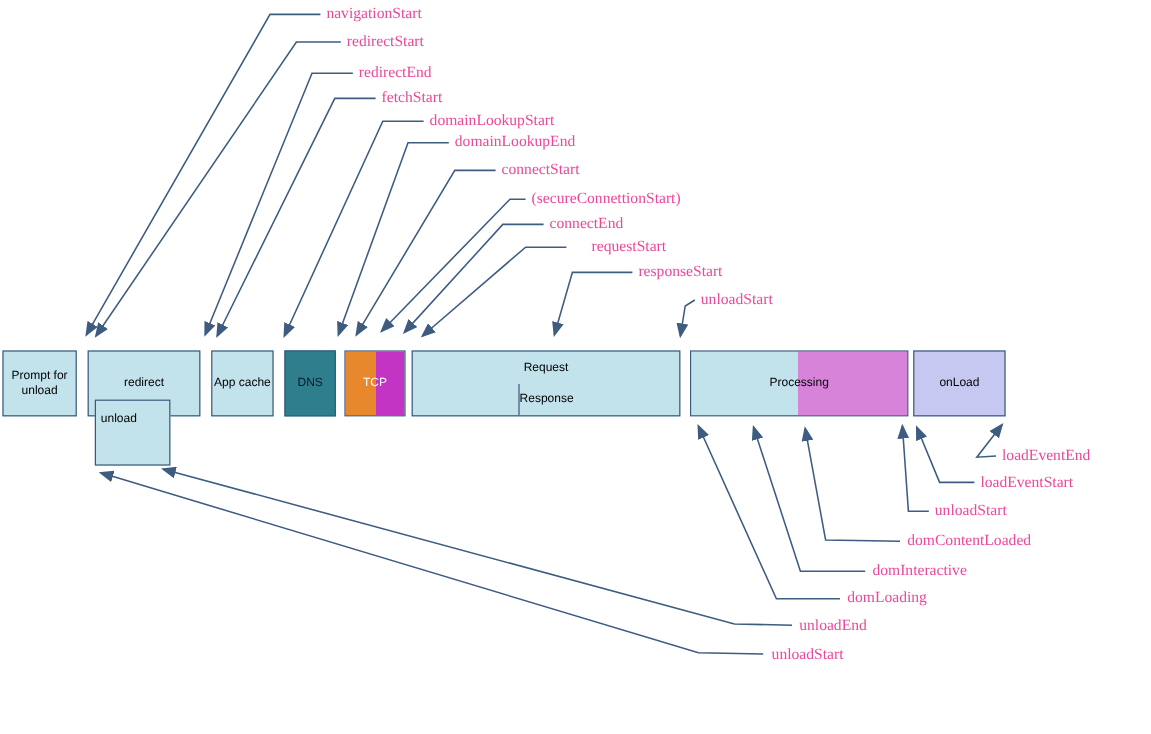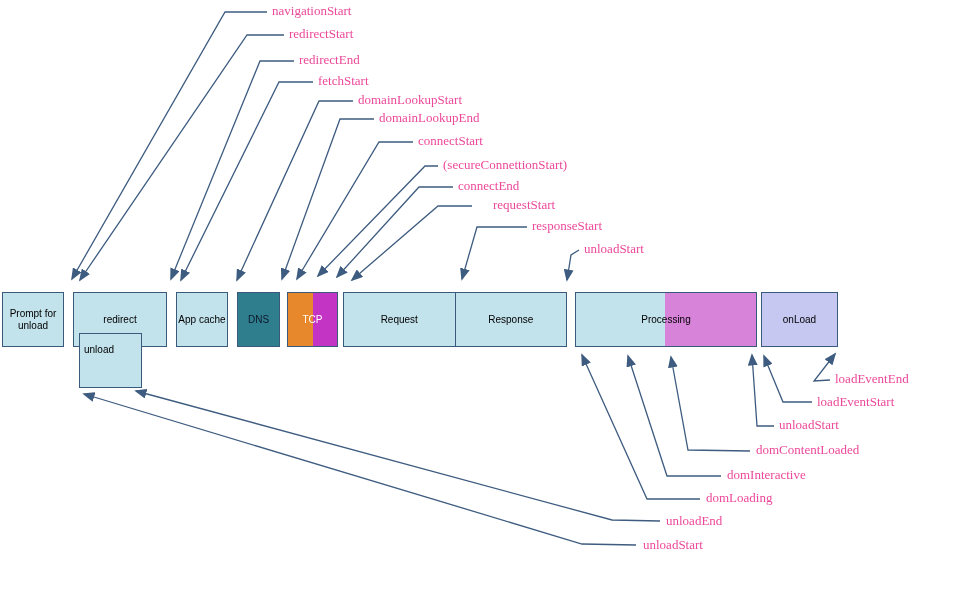--- a/index.html
+++ b/index.html
@@ -18,7 +18,7 @@
            var(--processing-magenta,#d783d9) 49.5%);}
   .box.onload{background:var(--onload-fill,#c6c8f2);}
   .box.unload{align-items:flex-start;justify-content:flex-start;padding:10px 0 0 4px;z-index:3;}
-  .box.reqres{padding:0;}
+  .box.reqres{padding:0;flex-direction:column;}
   .cell{flex:1;height:100%;display:flex;align-items:center;justify-content:center;}
   .cell + .cell{border-left:1.5px solid var(--box-border,#3a5a7c);}
   .evt{position:absolute;font-family:"Liberation Serif",serif;font-size:13px;color:#ec4899;

